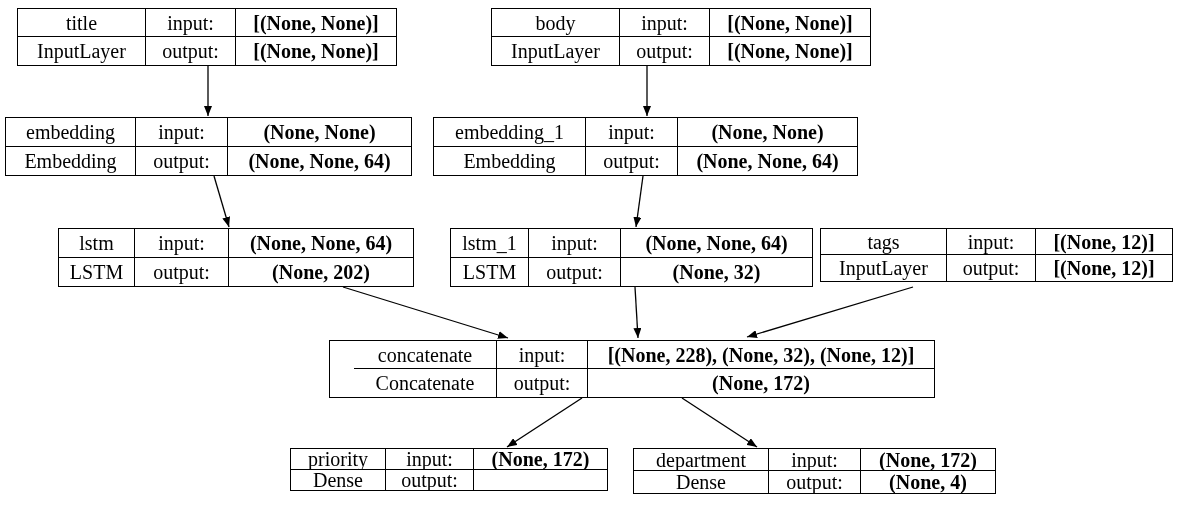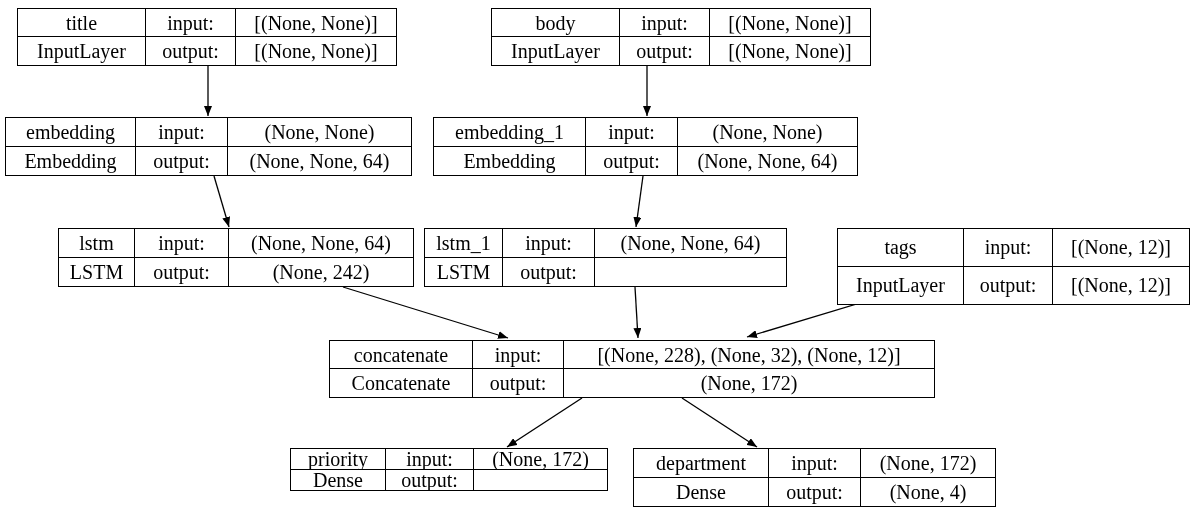--- a/index.html
+++ b/index.html
@@ -44,7 +44,7 @@
     padding: 0 4px;
     box-sizing: border-box;
   }
-  .cell:nth-child(3n) { border-right: none; }
+  .cell:nth-child(3n) { border-right: none; font-weight: bold; }
   .cell:nth-child(n+4) { border-bottom: none; }
   .edge {
     stroke: #000000;

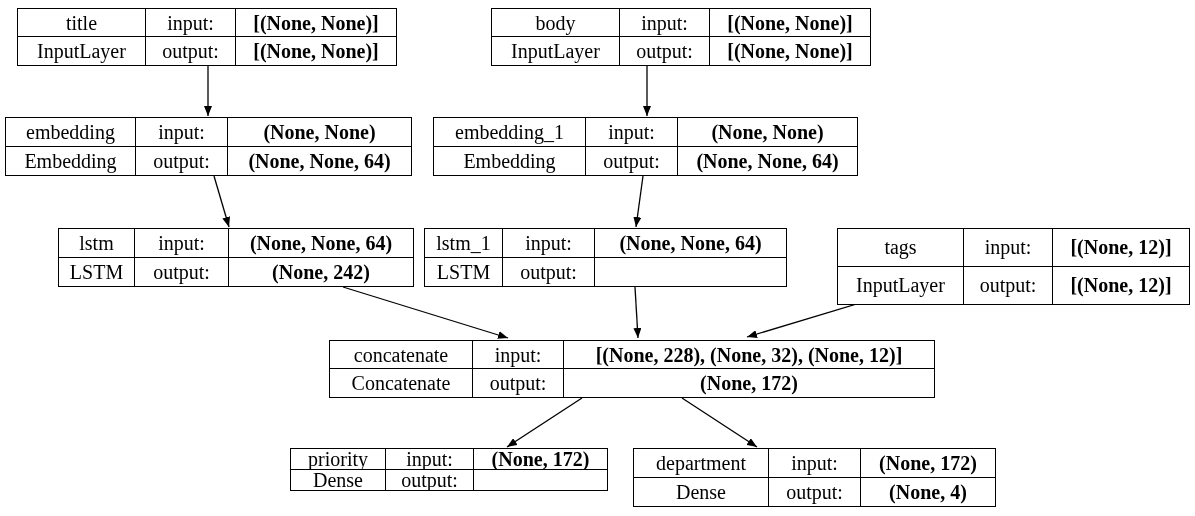--- a/index.html
+++ b/index.html
@@ -115,7 +115,7 @@
     <div class="cell">output:</div>
     <div class="cell">(None, 242)</div>
   </div>
-      <div class="node" style="left: 424px; top: 228px; width: 363px; height: 59px; grid-template-columns: 78px 92px 1fr;">
+      <div class="node" style="left: 450px; top: 228px; width: 363px; height: 59px; grid-template-columns: 78px 92px 1fr;">
     <div class="cell">lstm_1</div>
     <div class="cell">input:</div>
     <div class="cell">(None, None, 64)</div>

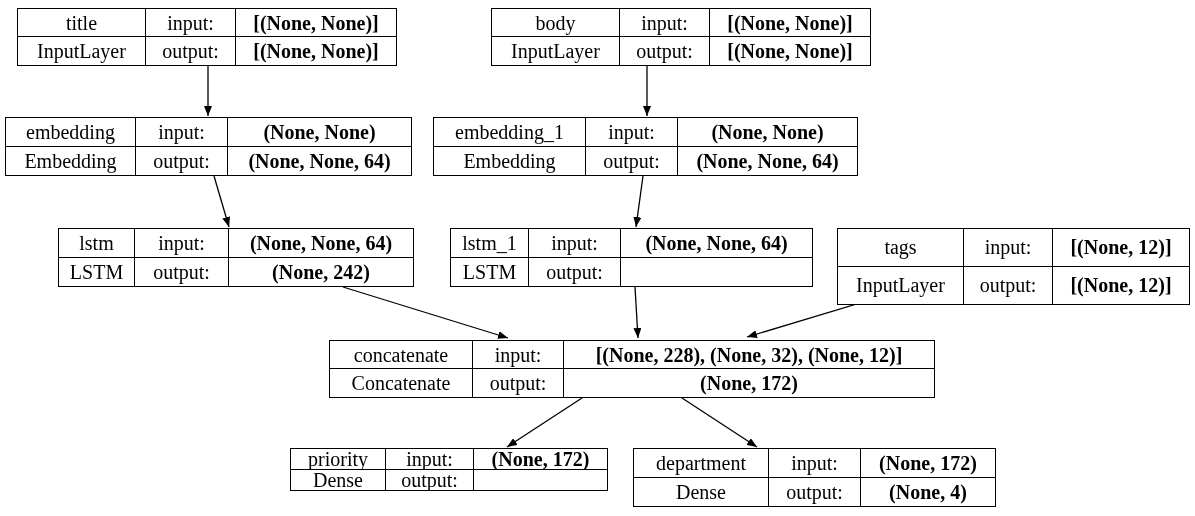--- a/index.html
+++ b/index.html
@@ -122,7 +122,7 @@
     <div class="cell">LSTM</div>
     <div class="cell">output:</div>
   </div>
-      <div class="node" style="left: 837px; top: 228px; width: 353px; height: 77px; grid-template-columns: 126px 89px 1fr;">
+      <div class="node" style="left: 820px; top: 228px; width: 353px; height: 54px; grid-template-columns: 126px 89px 1fr;">
     <div class="cell">tags</div>
     <div class="cell">input:</div>
     <div class="cell">[(None, 12)]</div>

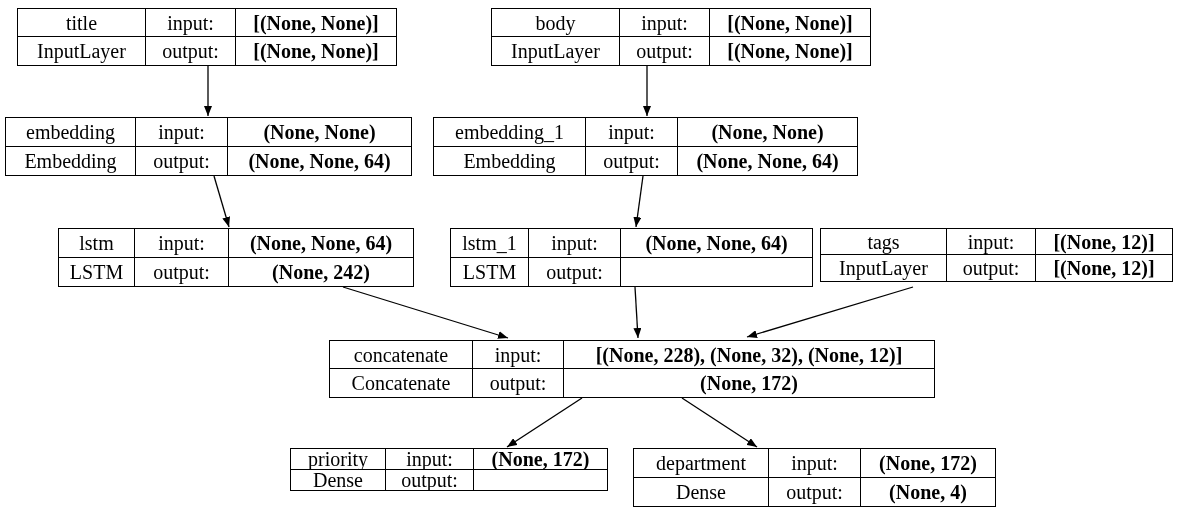--- a/index.html
+++ b/index.html
@@ -113,7 +113,7 @@
     <div class="cell">(None, None, 64)</div>
     <div class="cell">LSTM</div>
     <div class="cell">output:</div>
-    <div class="cell">(None, 242)</div>
+    <div class="cell">(None, 202)</div>
   </div>
       <div class="node" style="left: 450px; top: 228px; width: 363px; height: 59px; grid-template-columns: 78px 92px 1fr;">
     <div class="cell">lstm_1</div>

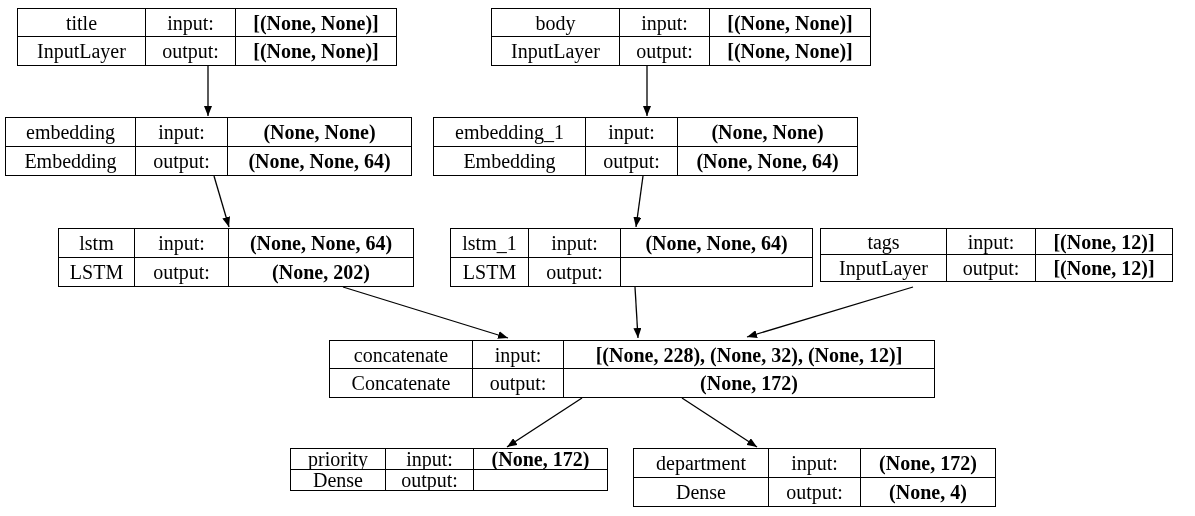--- a/index.html
+++ b/index.html
@@ -121,6 +121,7 @@
     <div class="cell">(None, None, 64)</div>
     <div class="cell">LSTM</div>
     <div class="cell">output:</div>
+    <div class="cell">(None, 32)</div>
   </div>
       <div class="node" style="left: 820px; top: 228px; width: 353px; height: 54px; grid-template-columns: 126px 89px 1fr;">
     <div class="cell">tags</div>

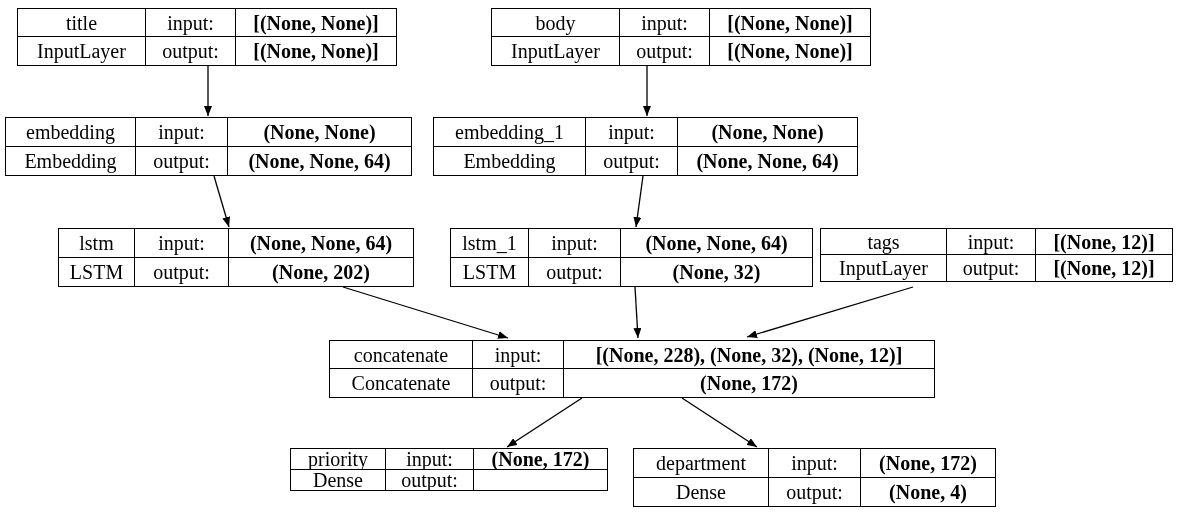--- a/index.html
+++ b/index.html
@@ -131,7 +131,7 @@
     <div class="cell">output:</div>
     <div class="cell">[(None, 12)]</div>
   </div>
-      <div class="node" style="left: 329px; top: 340px; width: 606px; height: 58px; grid-template-columns: 143px 91px 1fr;">
+      <div class="node" style="left: 329px; top: 340px; width: 606px; height: 58px; grid-template-columns: 143px 91px 1fr; padding-left: 24px;">
     <div class="cell">concatenate</div>
     <div class="cell">input:</div>
     <div class="cell">[(None, 228), (None, 32), (None, 12)]</div>

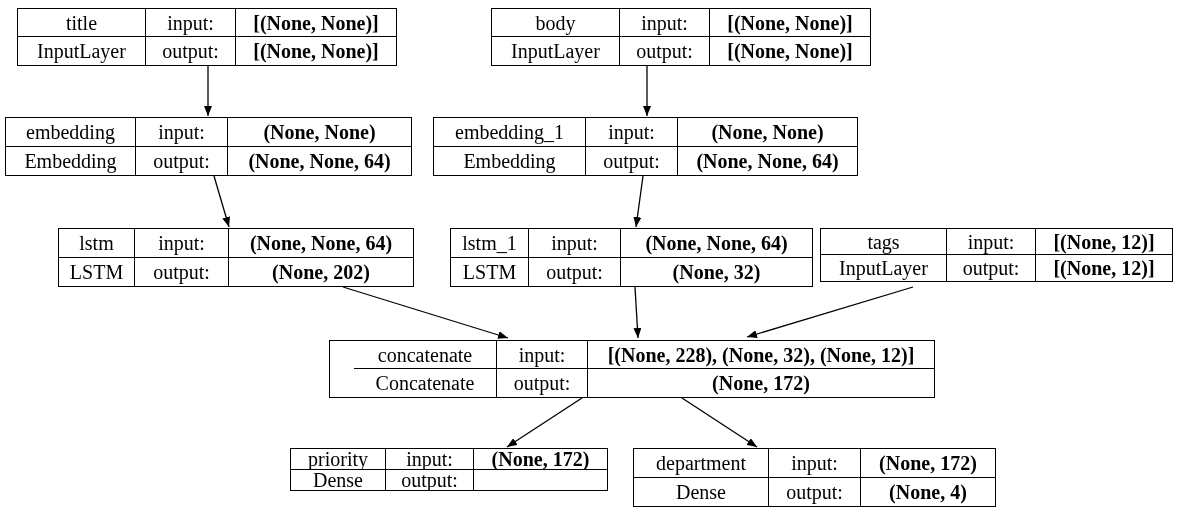--- a/index.html
+++ b/index.html
@@ -146,7 +146,7 @@
     <div class="cell">Dense</div>
     <div class="cell">output:</div>
   </div>
-      <div class="node" style="left: 633px; top: 448px; width: 363px; height: 59px; grid-template-columns: 135px 92px 1fr;">
+      <div class="node" style="left: 633px; top: 448px; width: 363px; height: 46px; grid-template-columns: 135px 92px 1fr;">
     <div class="cell">department</div>
     <div class="cell">input:</div>
     <div class="cell">(None, 172)</div>

